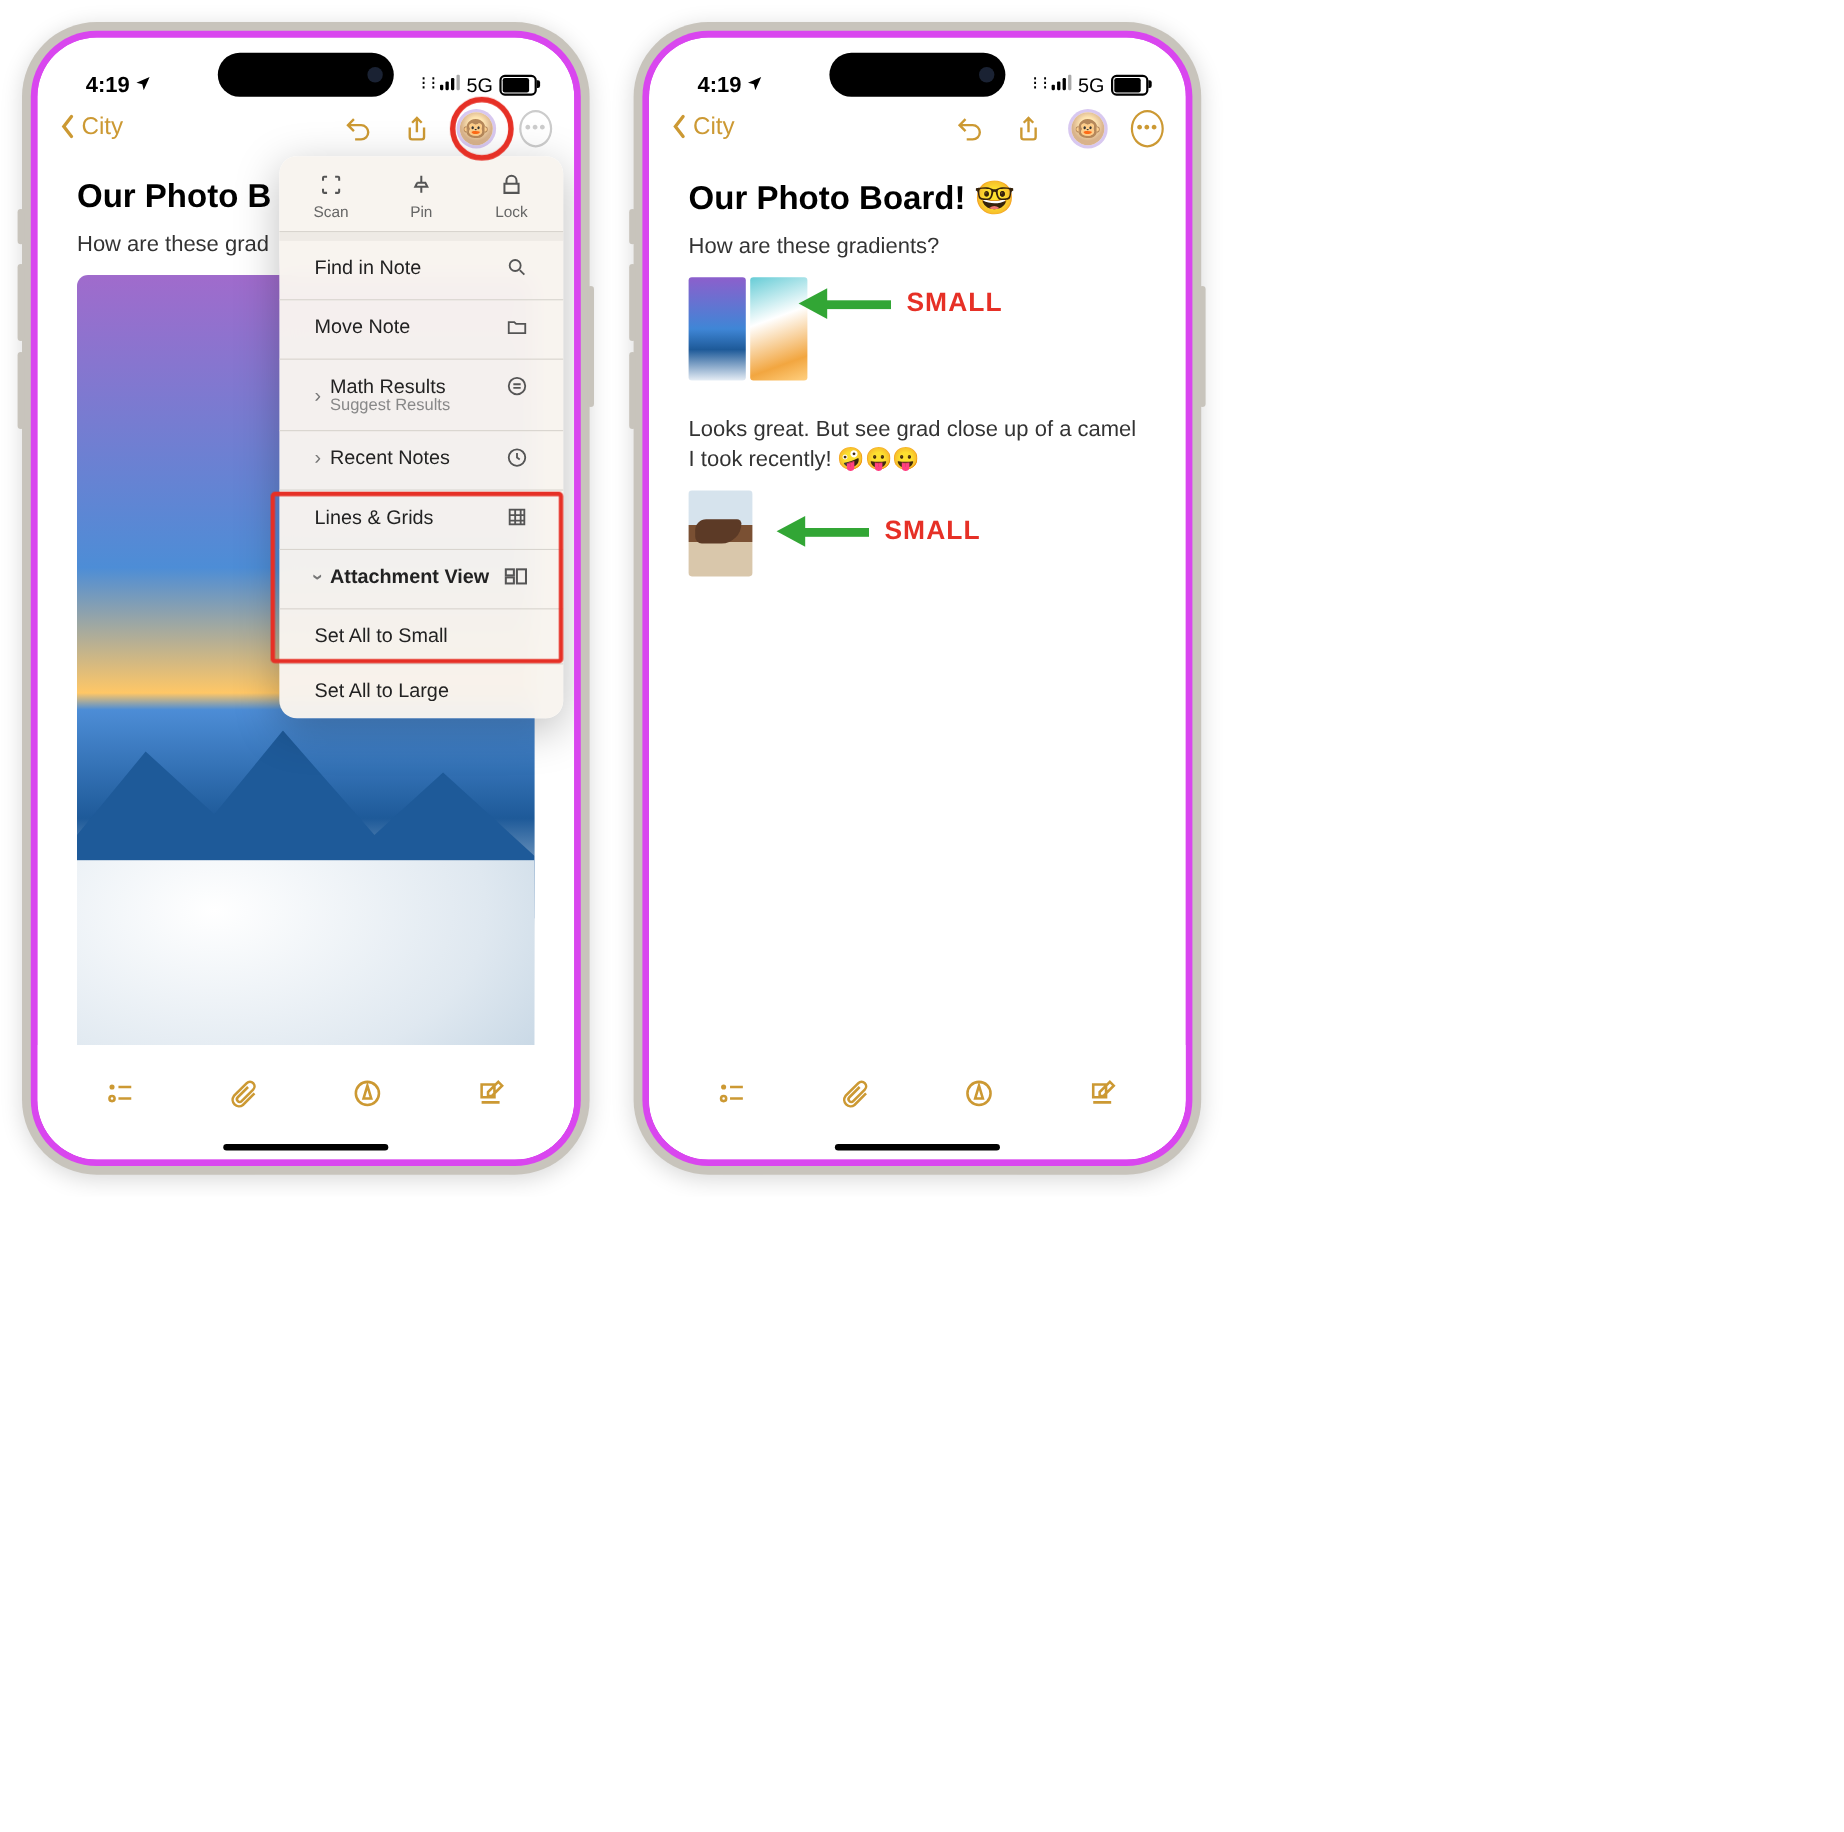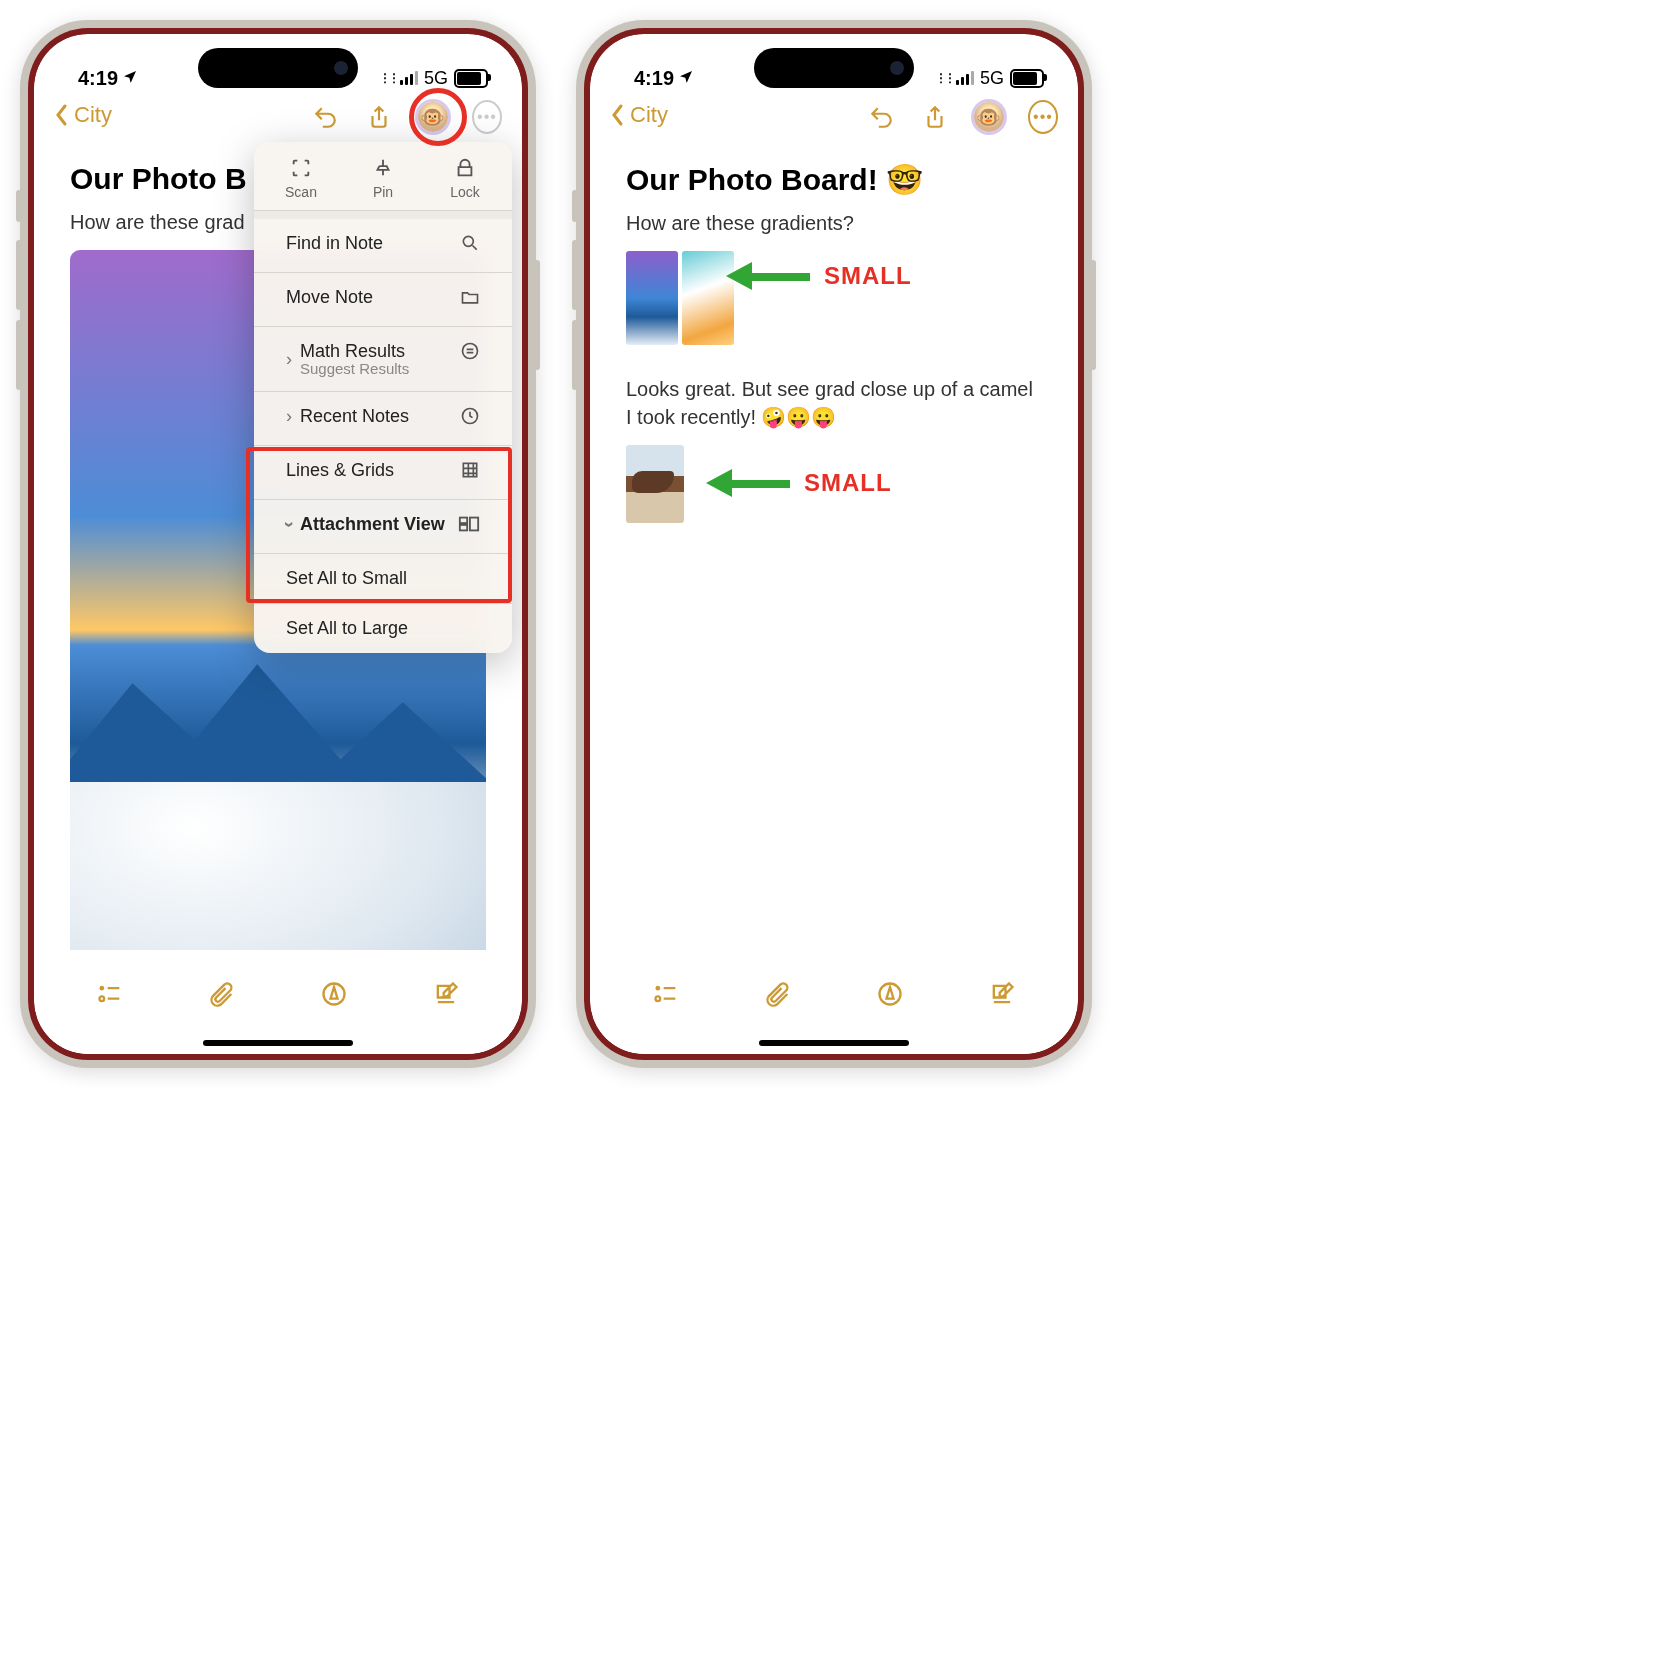--- a/index.html
+++ b/index.html
@@ -33,7 +33,7 @@
     box-shadow: 0 4px 20px rgba(0,0,0,0.15);
   }
   .phone-inner {
-    background: #7f1d1d;
+    background: #d946ef;
     border-radius: 60px;
     padding: 6px;
   }

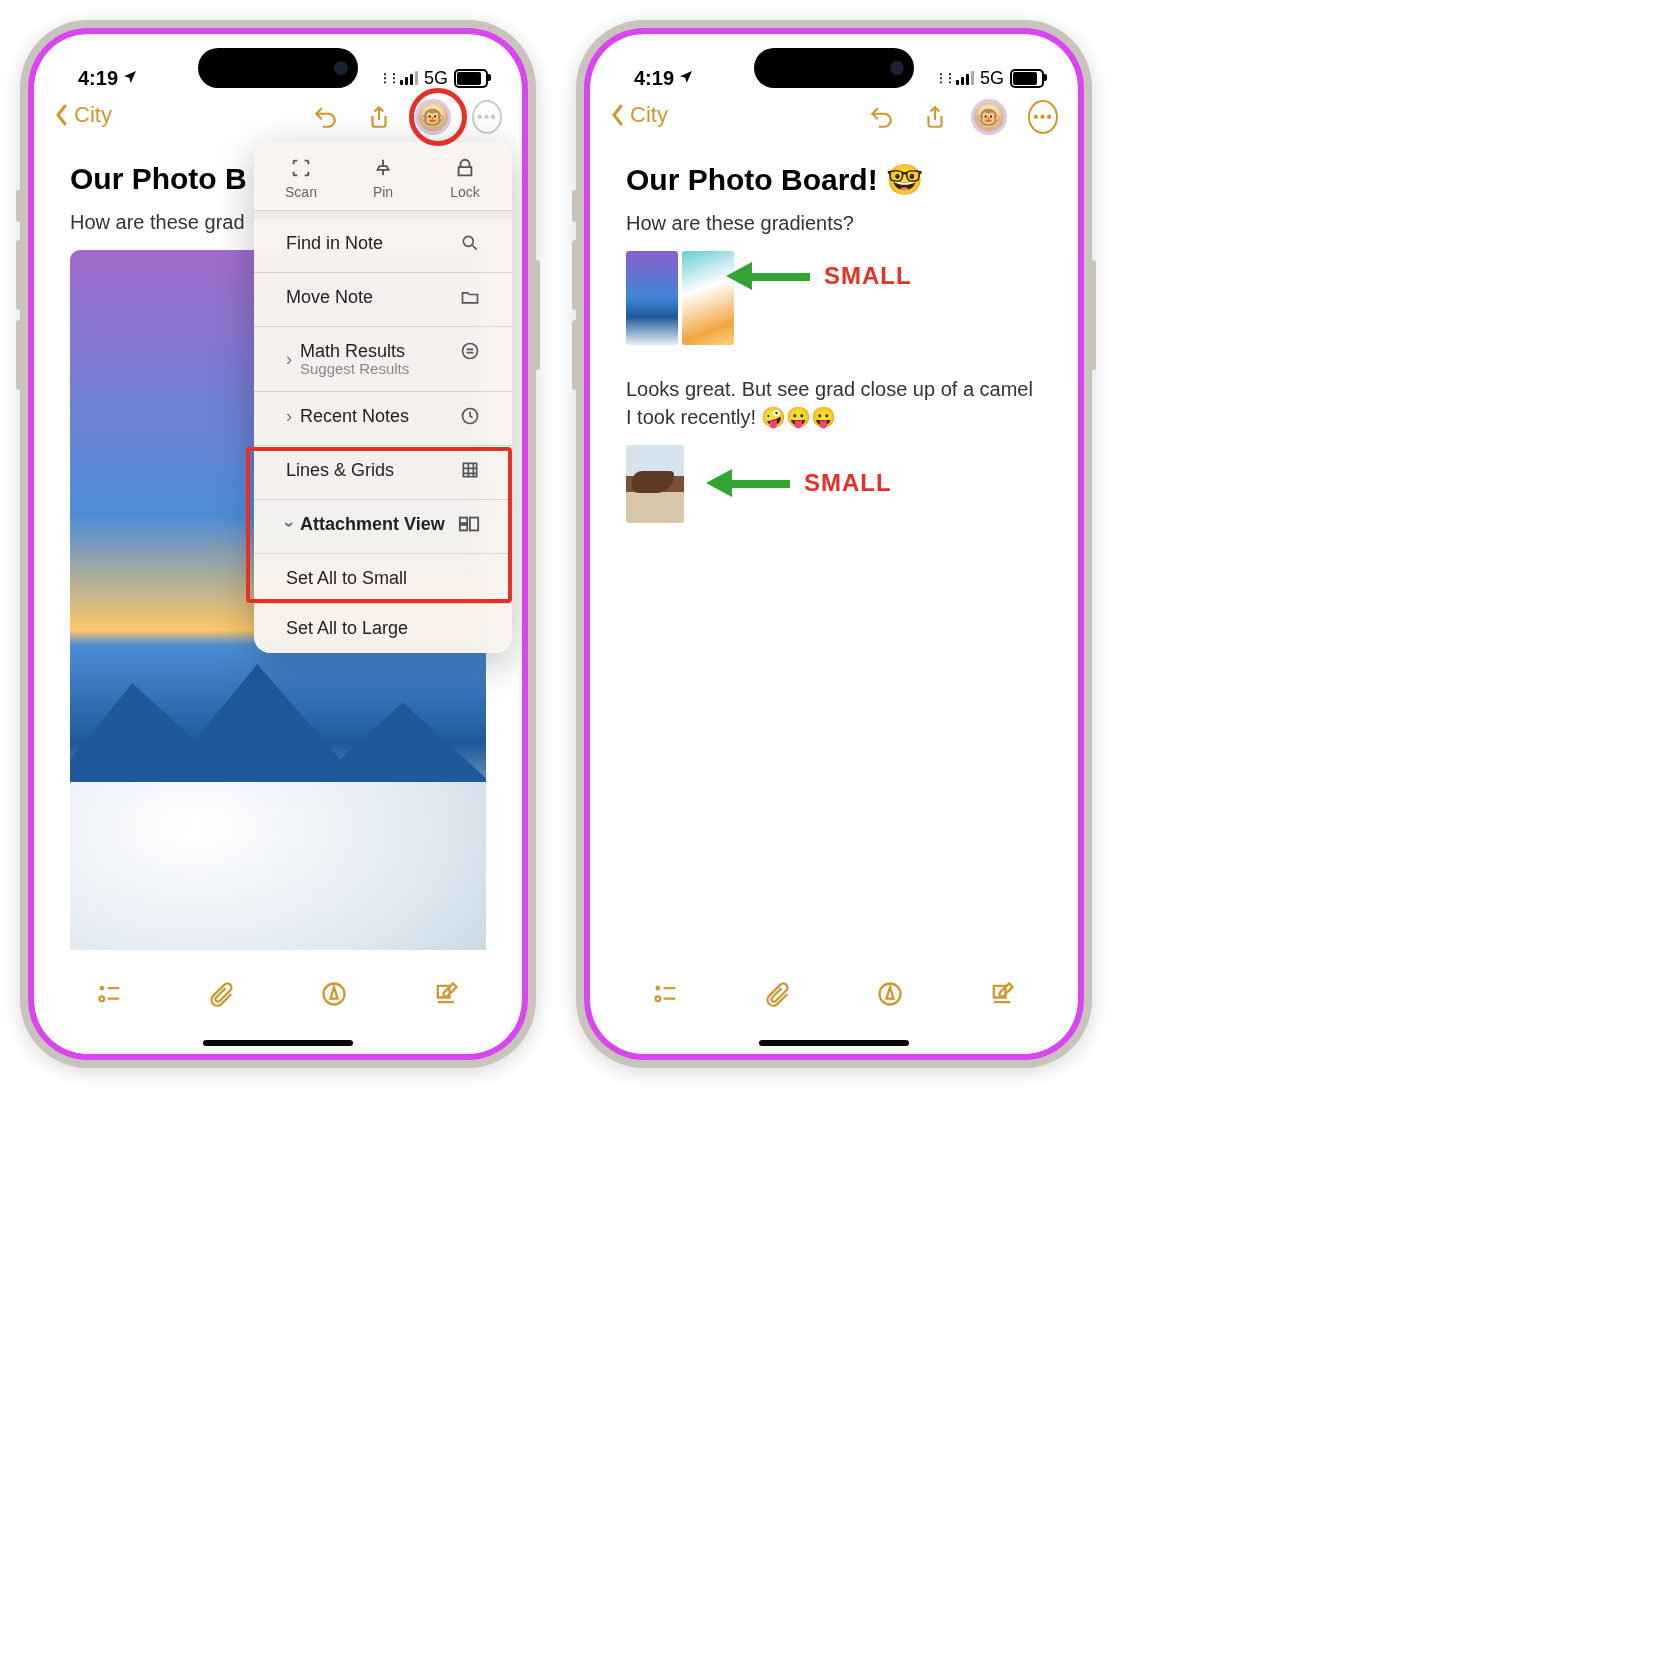--- a/index.html
+++ b/index.html
@@ -74,7 +74,7 @@
     font-weight: 600; font-size: 20px; z-index: 20;
   }
   .status-left { display:flex; align-items:center; gap:4px; }
-  .status-right { display:flex; align-items:center; gap:6px; }
+  .status-right { display:flex; align-items:flex-start; gap:6px; }
 
   .location-arrow svg { width:16px; height:16px; }
   .signal-bars { display:flex; align-items:flex-end; gap:2px; height:14px; }

